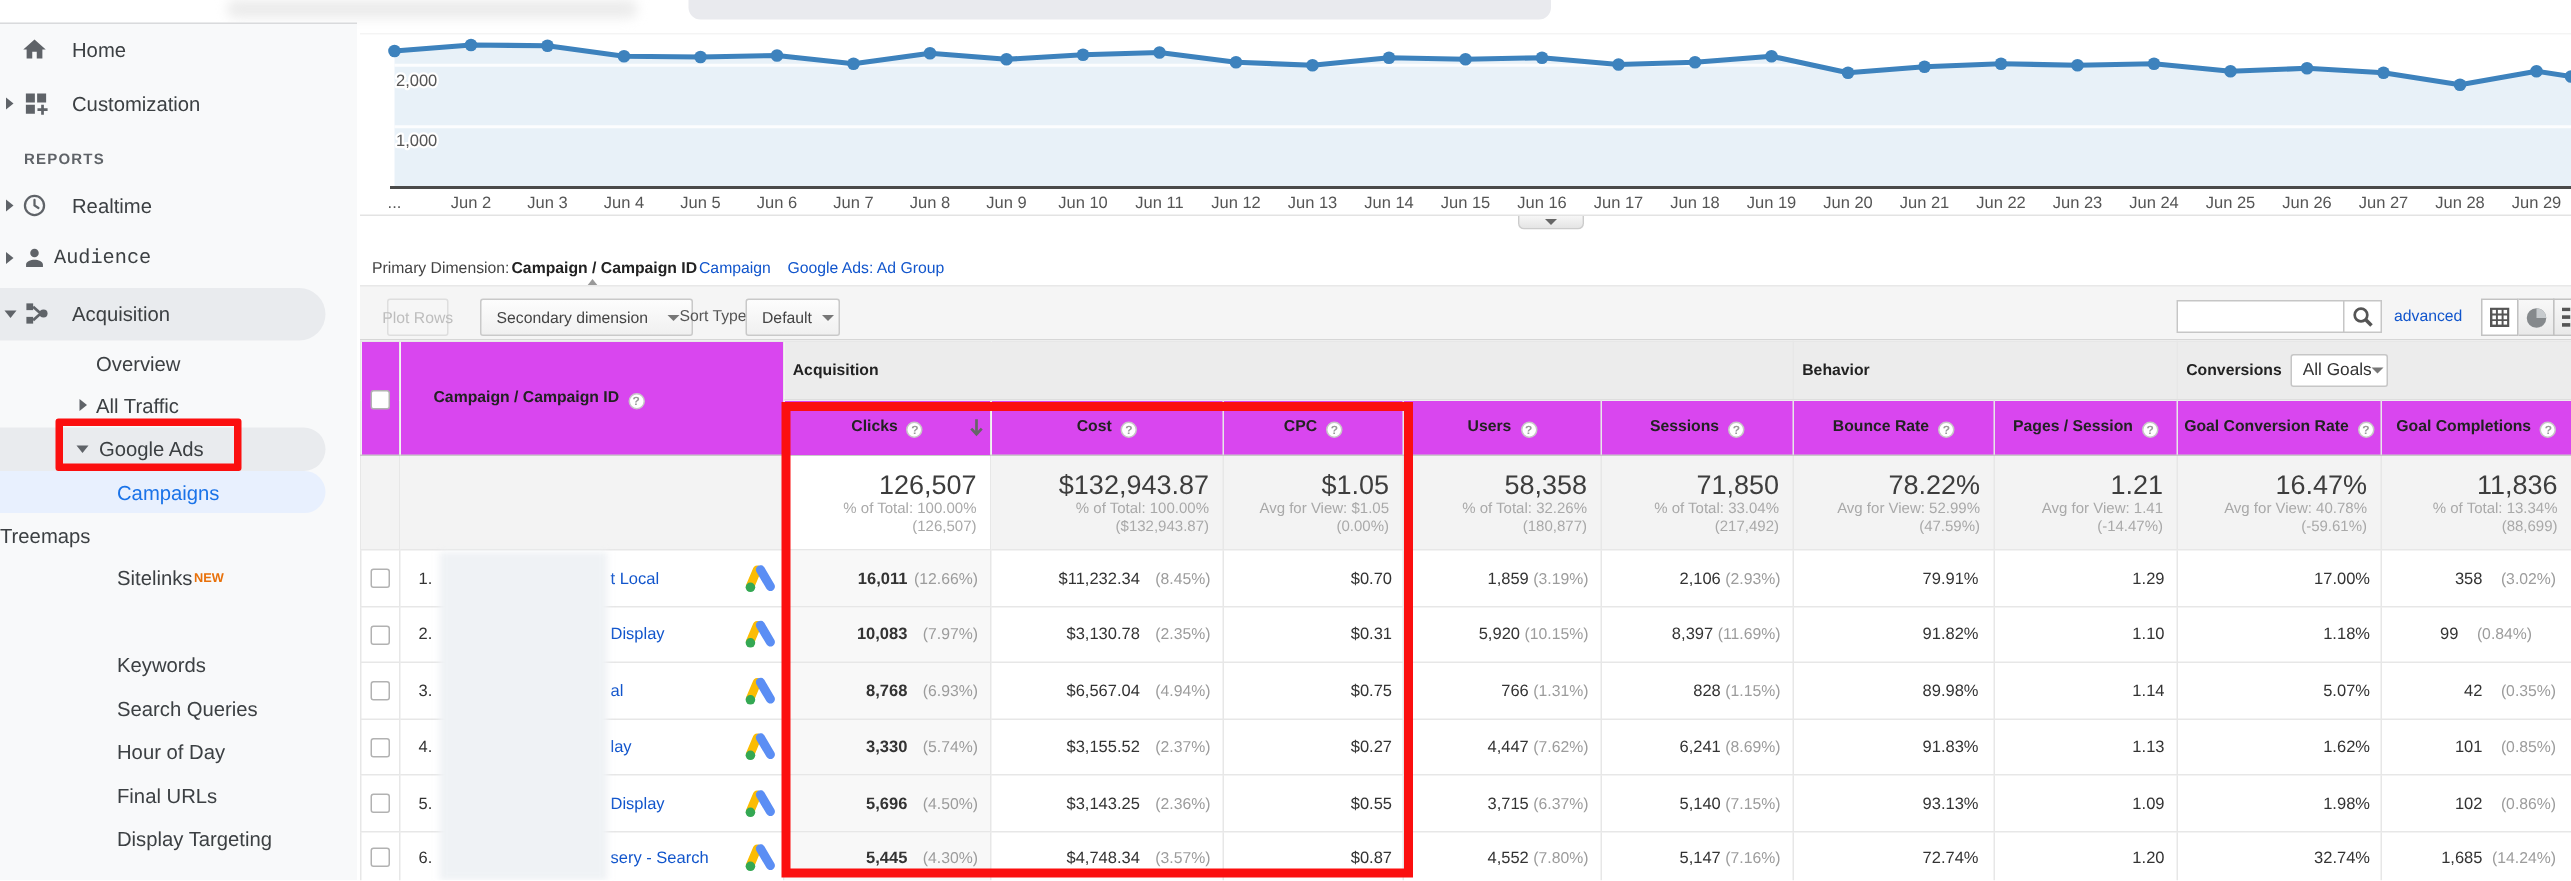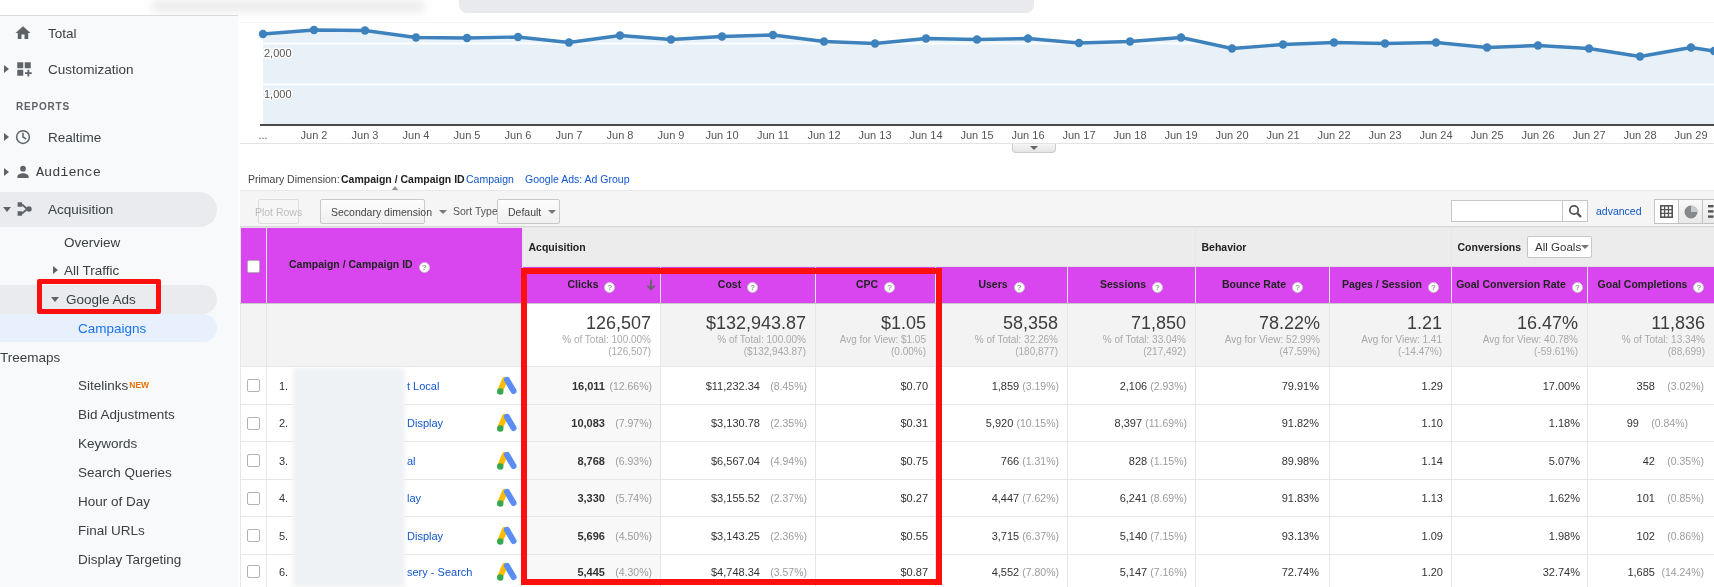--- a/index.html
+++ b/index.html
@@ -76,7 +76,7 @@
     <svg class="sic" viewBox="0 0 24 24" fill="#5f6368">
         <path d="M10 20v-6h4v6h5v-8h3L12 3 2 12h3v8z"></path>
       </svg>
-    <span style="margin-left:48px;">Total</span>
+    <span style="margin-left:48px;">Home</span>
   </div>
   <div class="sitem" style="top:57px;height:24px;">
     <div class="car-r" style="left:4px;"></div>

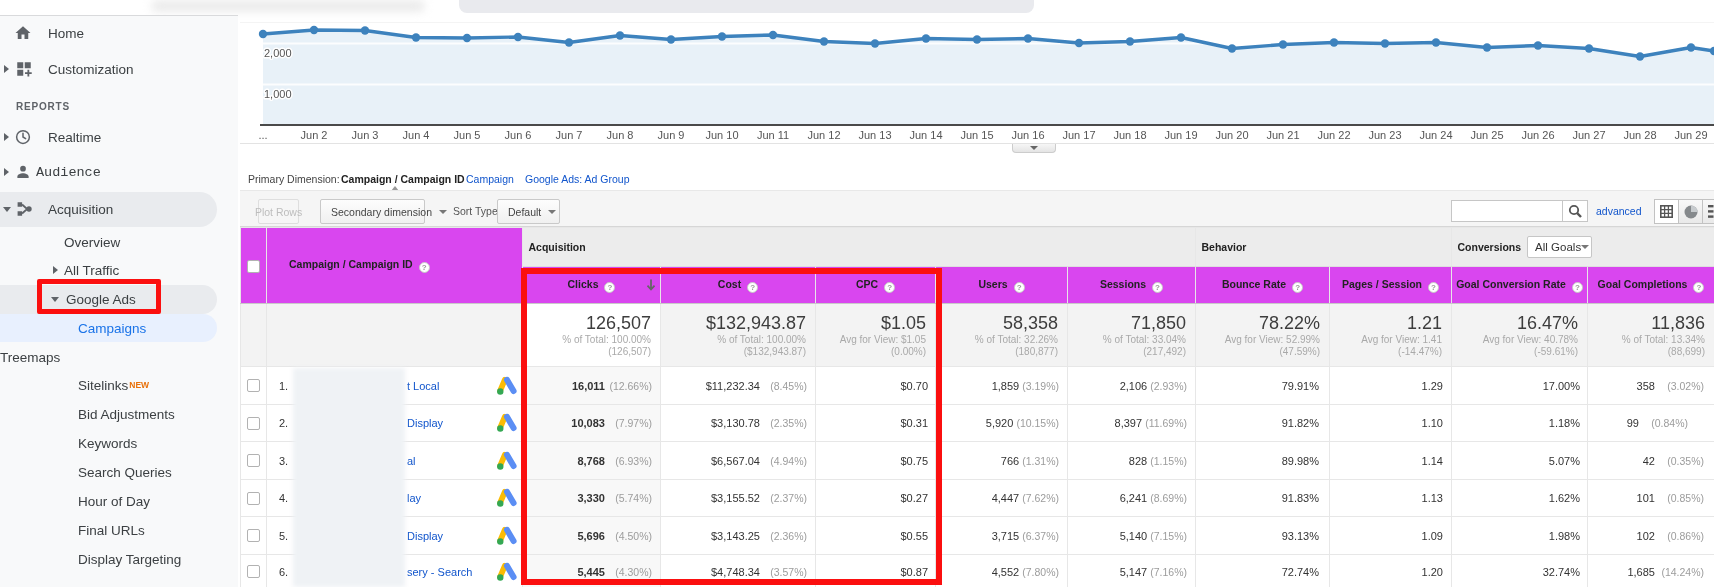--- a/index.html
+++ b/index.html
@@ -30,7 +30,7 @@
   .btn { position:absolute; height:25px; border:1px solid #c9c9c9; border-radius:2px; background:linear-gradient(#fdfdfd,#f0f0f0); font-size:10.5px; color:#444; display:flex; align-items:center; justify-content:center; white-space:nowrap; }
   .btn .cd { width:0; height:0; border-top:4px solid #777; border-left:4px solid transparent; border-right:4px solid transparent; margin-left:7px; }
   #plotrows { left:18px; top:8px; width:41px; background:#f6f6f6; border-color:#dedede; color:#bdbdbd; }
-  #secdim { left:80px; top:8px; width:105px; justify-content:space-between; padding:0 8px 0 10px; }
+  #secdim { left:80px; top:8px; width:142px; justify-content:space-between; padding:0 8px 0 10px; }
   #sortlab { position:absolute; left:213px; top:14px; font-size:10.5px; color:#555; }
   #defbtn { left:257px; top:8px; width:63px; justify-content:space-between; padding:0 8px 0 10px; }
   #srch { left:1211px; top:9px; width:112px; height:22px; border:1px solid #c6c6c6; background:#fff; }

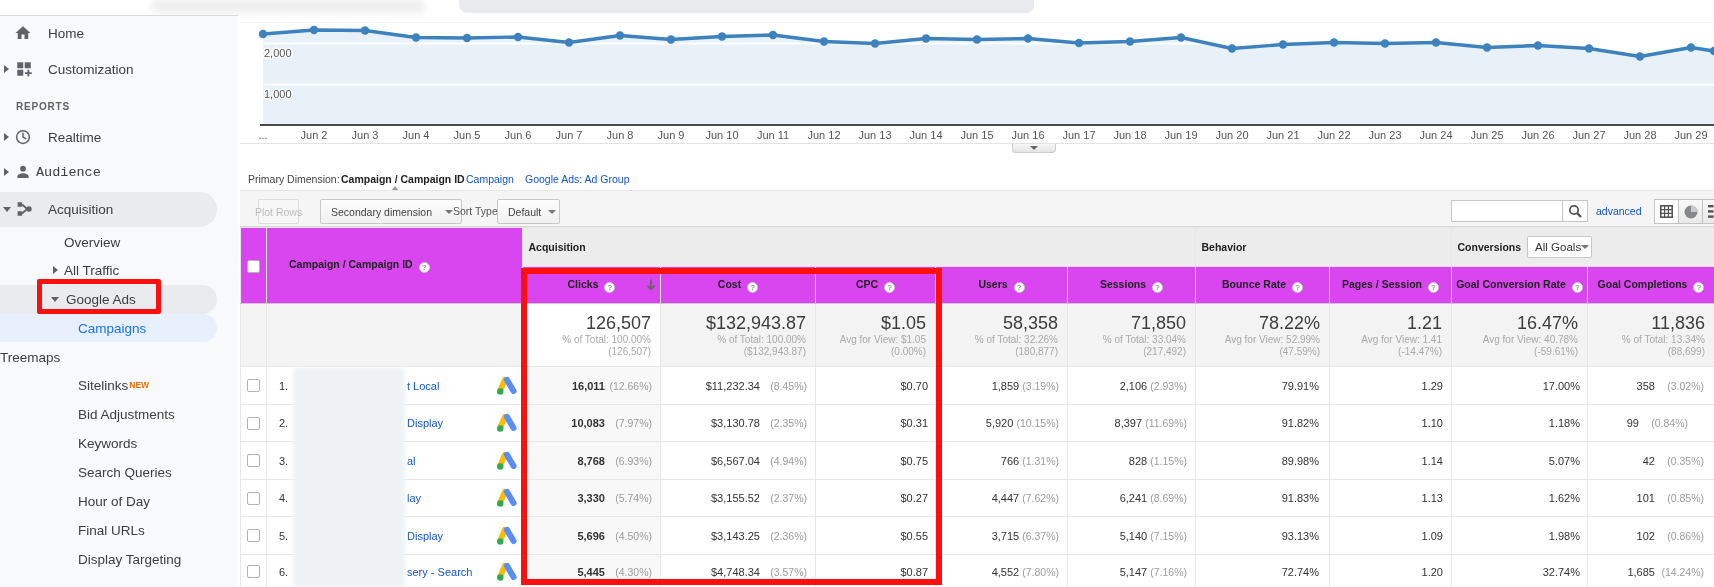--- a/index.html
+++ b/index.html
@@ -134,9 +134,6 @@
   <div class="sitem" style="top:373px;height:24px;">
       <span style="margin-left:78px;">Sitelinks</span>
       <sup style="color:#e8710a;font-size:8.5px;font-weight:bold;margin-left:1px;">NEW</sup>
-    </div>
-  <div class="sitem" style="top:402px;height:24px;">
-      <span style="margin-left:78px;">Bid Adjustments</span>
     </div>
   <div class="sitem" style="top:431px;height:24px;">
       <span style="margin-left:78px;">Keywords</span>

